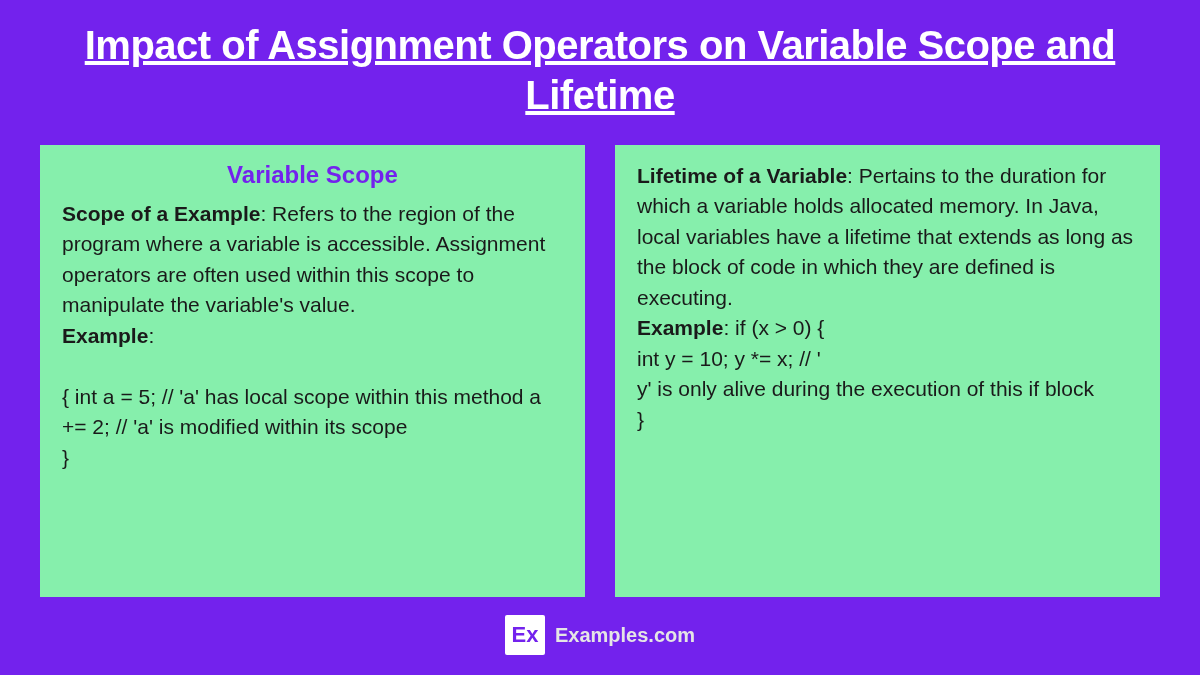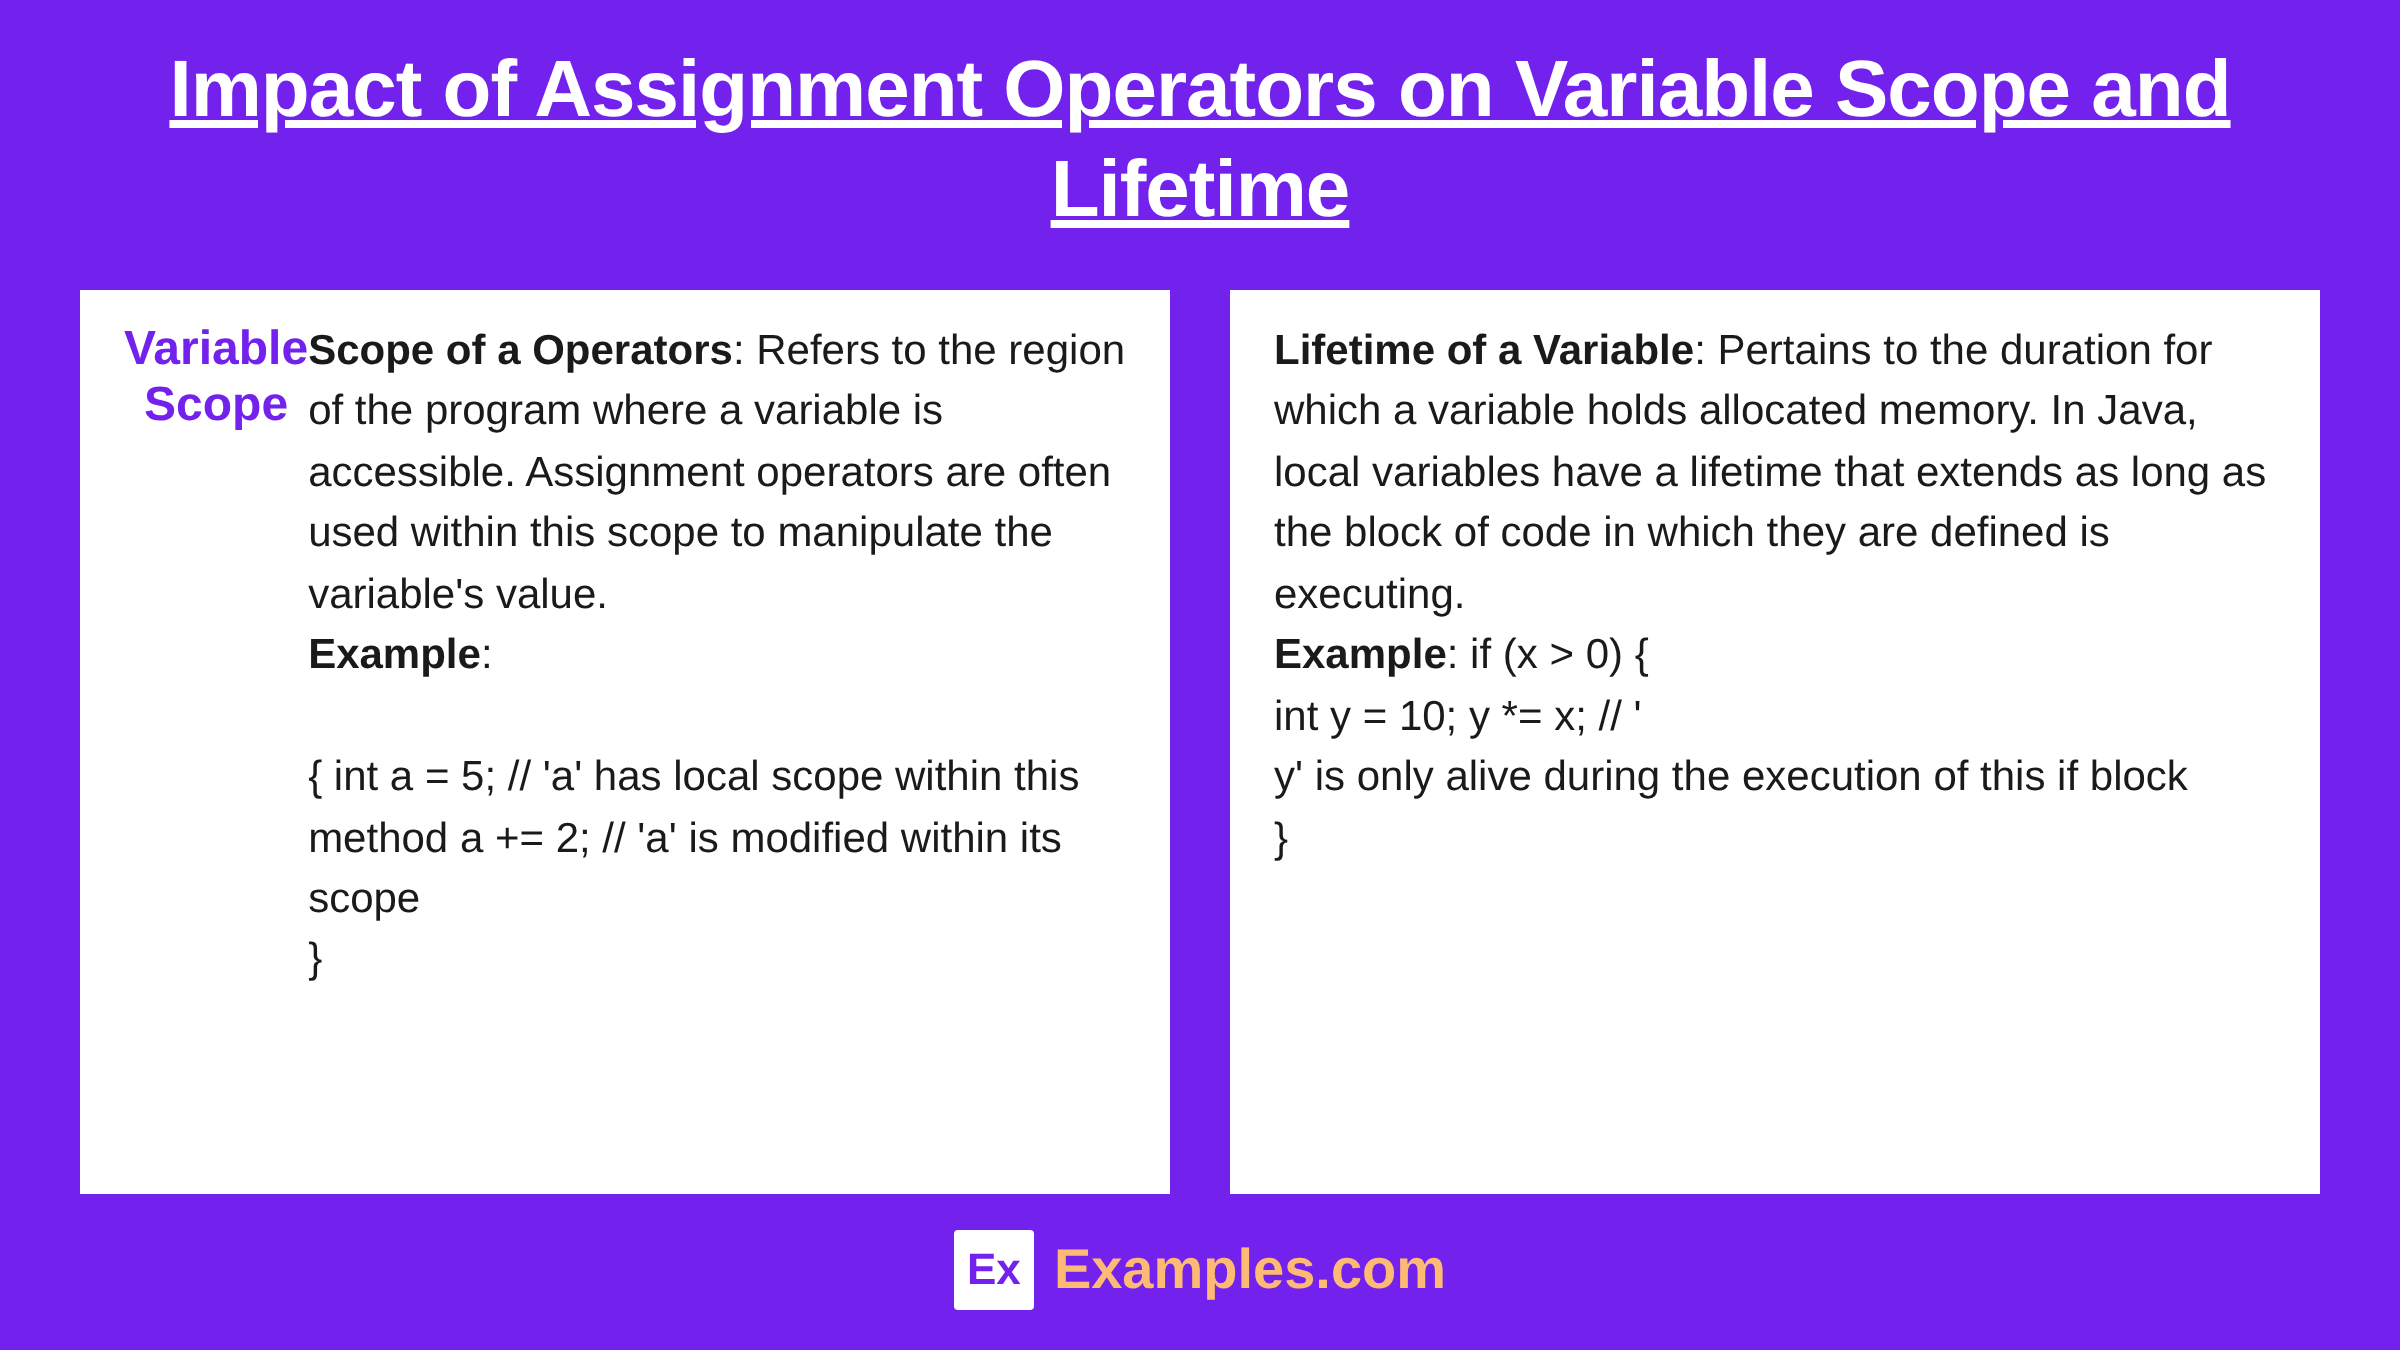--- a/index.html
+++ b/index.html
@@ -34,11 +34,11 @@
       flex: 1;
     }
     .card {
-      background: #ffffff;
+      background: #86efac;
       flex: 1;
       padding: 16px 22px;
       display: flex;
-      flex-direction: row;
+      flex-direction: column;
     }
     .card-title {
       color: #7322ed;

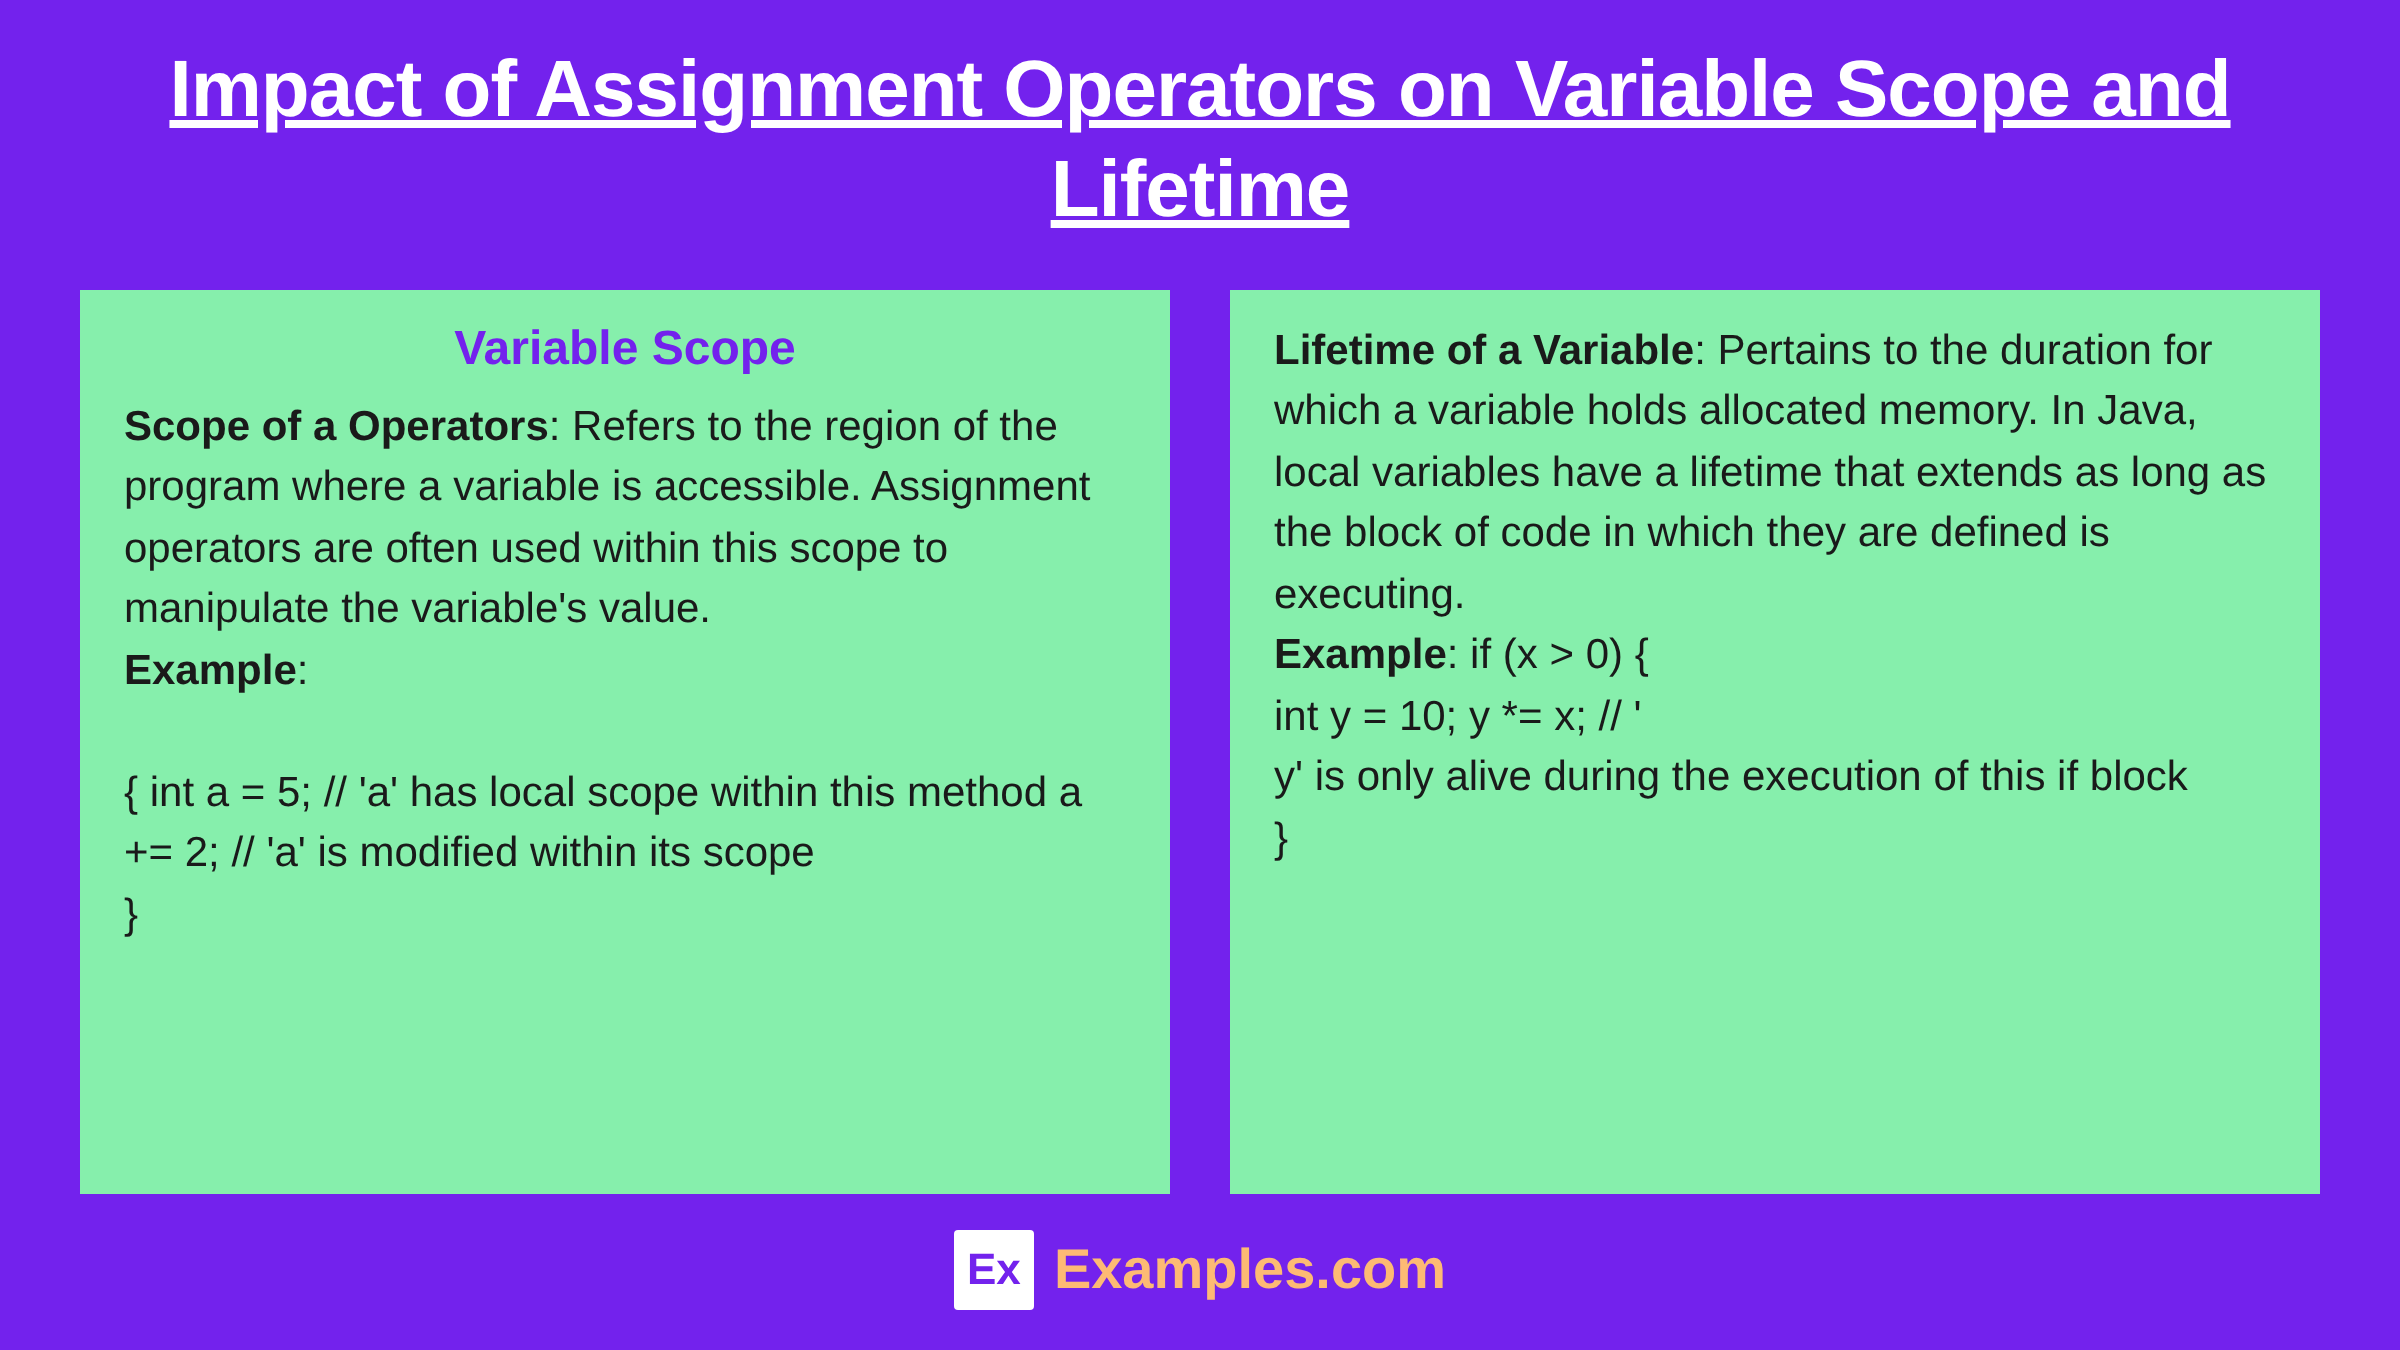--- a/index.html
+++ b/index.html
@@ -89,7 +89,7 @@
   <div class="card">
     <div class="card-title">Variable Scope</div>
     <div class="card-body">
-      <span class="bold">Scope of a Operators</span><span>: Refers to the region of the program where a variable is accessible. Assignment operators are often used within this scope to manipulate the variable's value.</span><br>
+      <span class="bold">Scope of a Example</span><span>: Refers to the region of the program where a variable is accessible. Assignment operators are often used within this scope to manipulate the variable's value.</span><br>
       <span class="bold">Example</span><span>:</span><br>
       <br>
       <span>{ int a = 5; // 'a' has local scope within this method a += 2; // 'a' is modified within its scope</span><br>

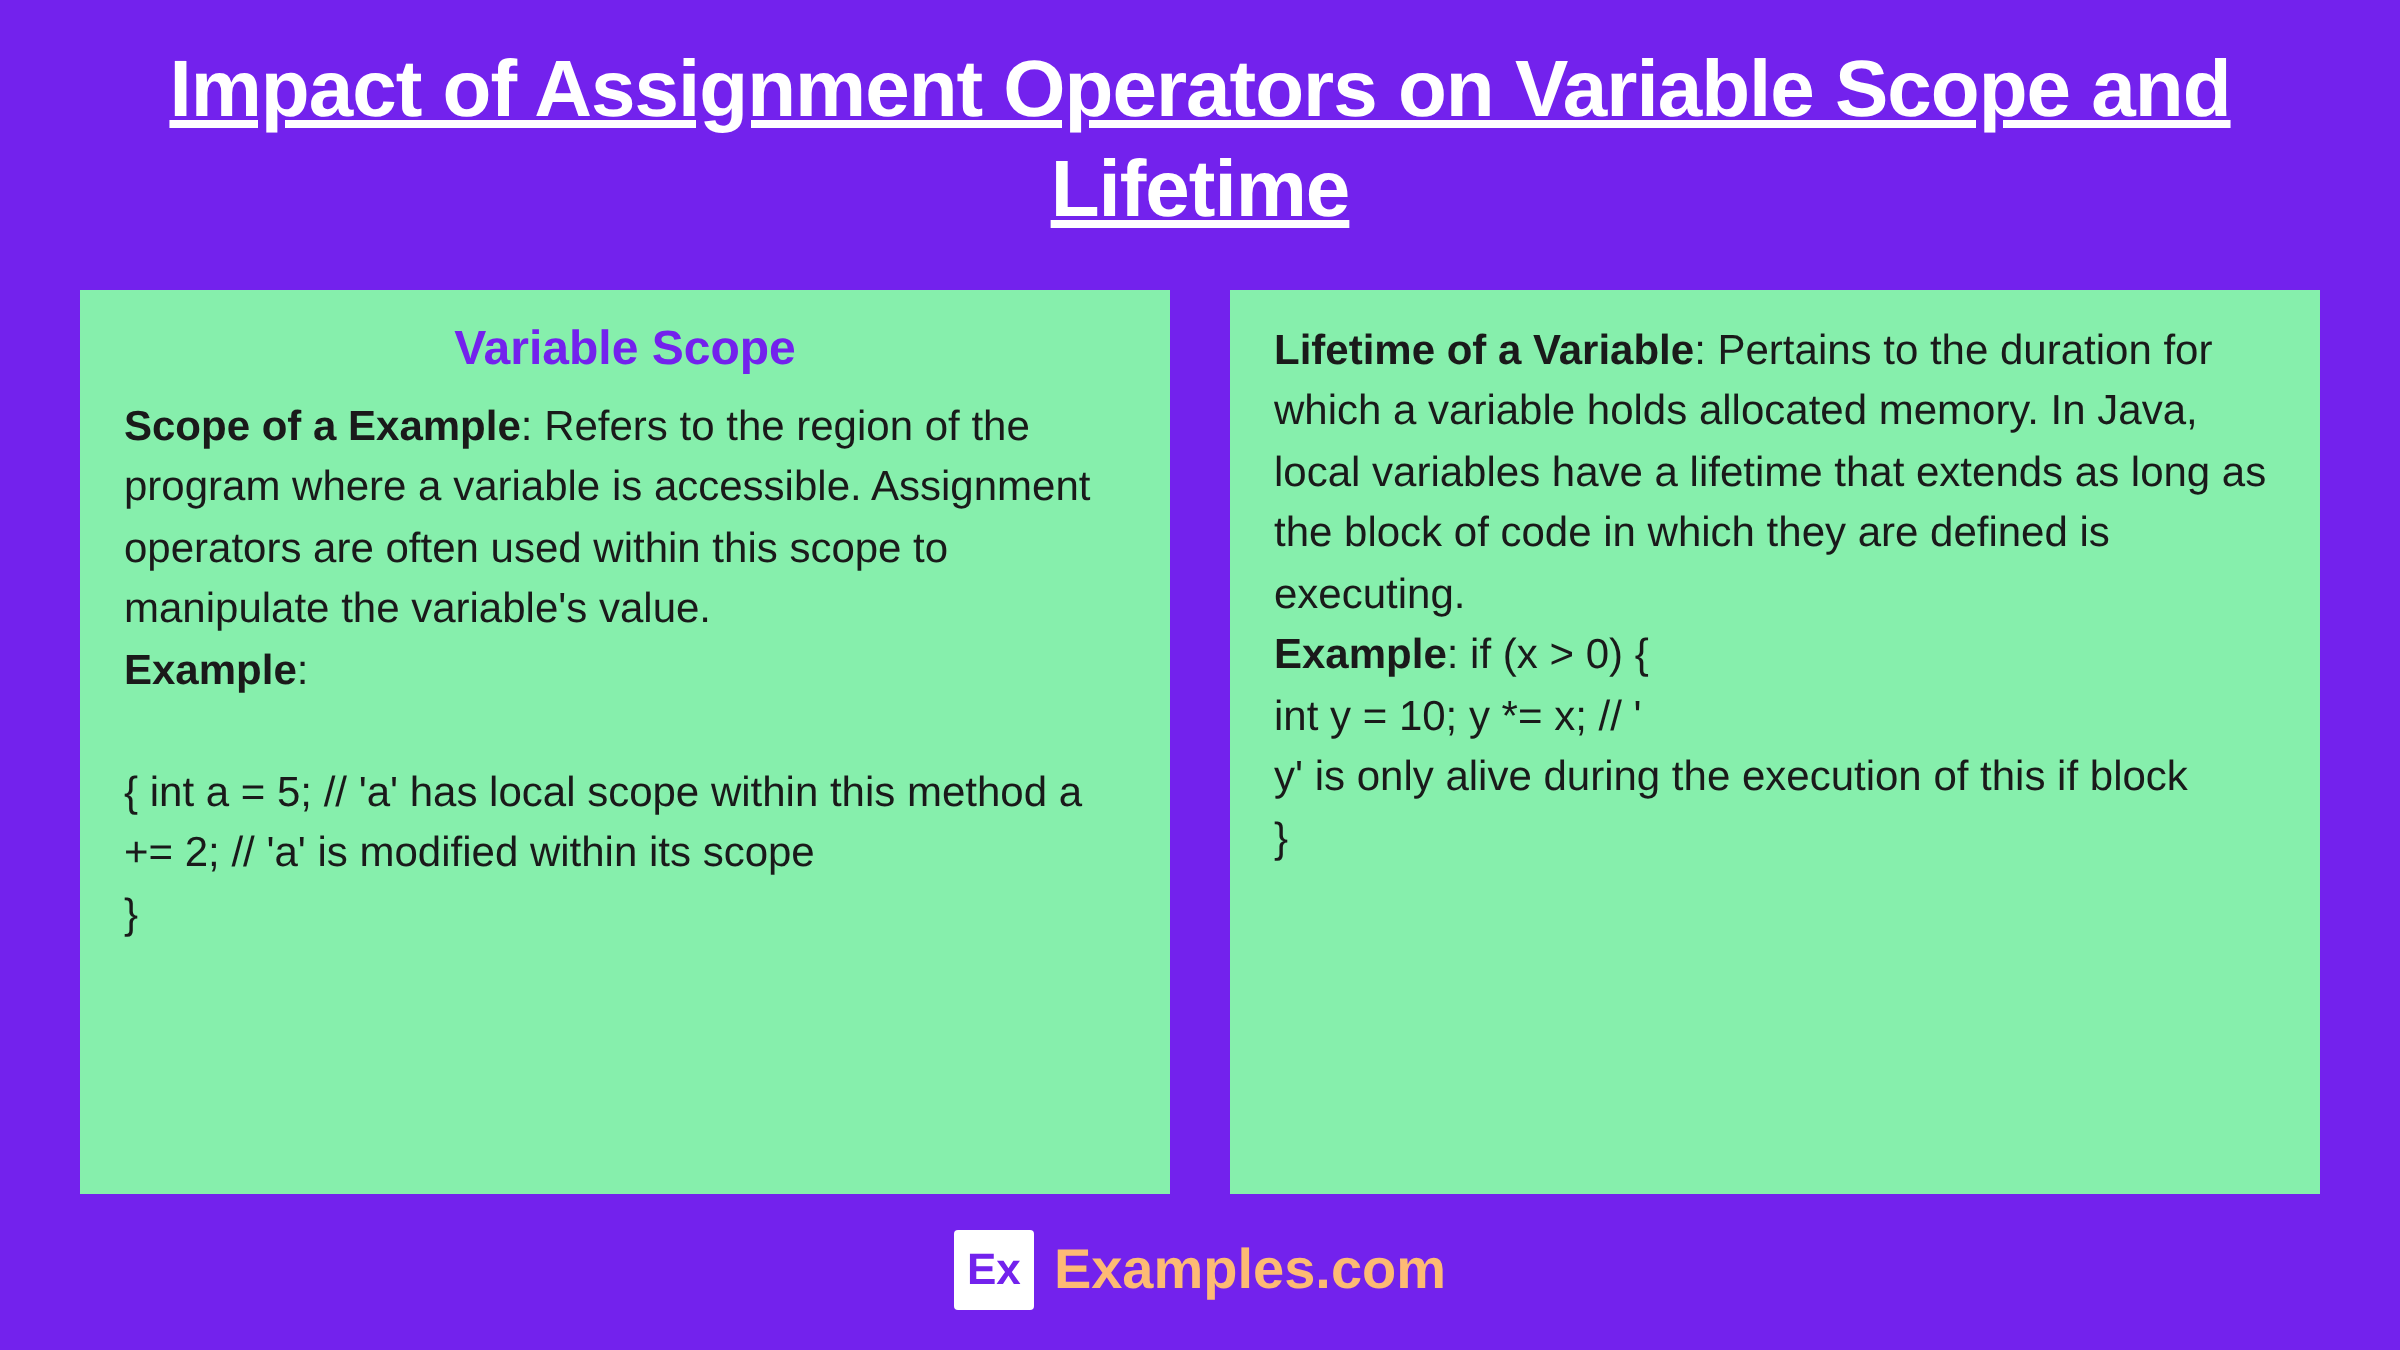--- a/index.html
+++ b/index.html
@@ -75,8 +75,8 @@
       justify-content: center;
     }
     .footer-text {
-      color: #fdba74;
-      font-size: 28px;
+      color: #e5e5e5;
+      font-size: 20px;
       font-weight: 700;
     }
   </style>

